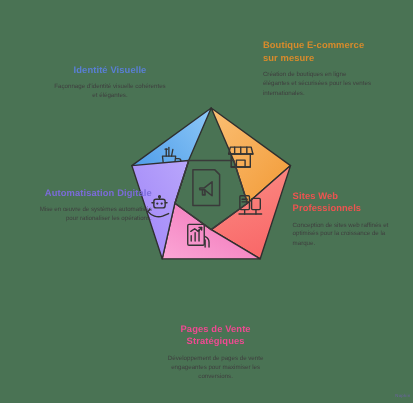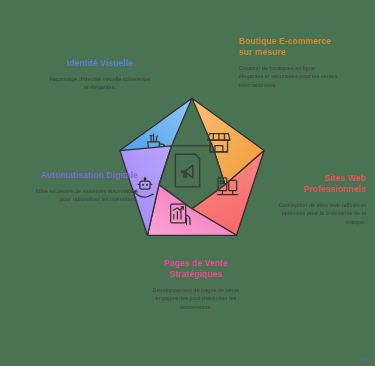--- a/index.html
+++ b/index.html
@@ -82,7 +82,7 @@
     left: 266px;
     top: 173px;
     width: 100px;
-    text-align: right;
+    text-align: left;
   }
   .b-sites .title { color: #ef5350; }
 

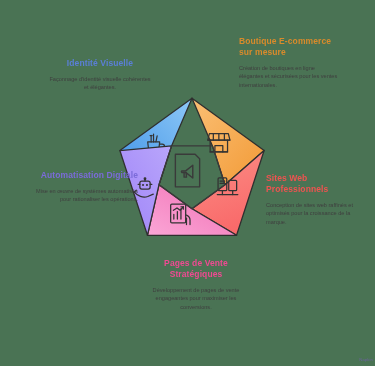--- a/index.html
+++ b/index.html
@@ -92,7 +92,7 @@
     width: 110px;
     text-align: center;
   }
-  .b-pages .title { color: #ef4a92; }
+  .b-pages .title { color: #ef4a92; margin-top: 36px; }
 
   .watermark {
     position: absolute;

